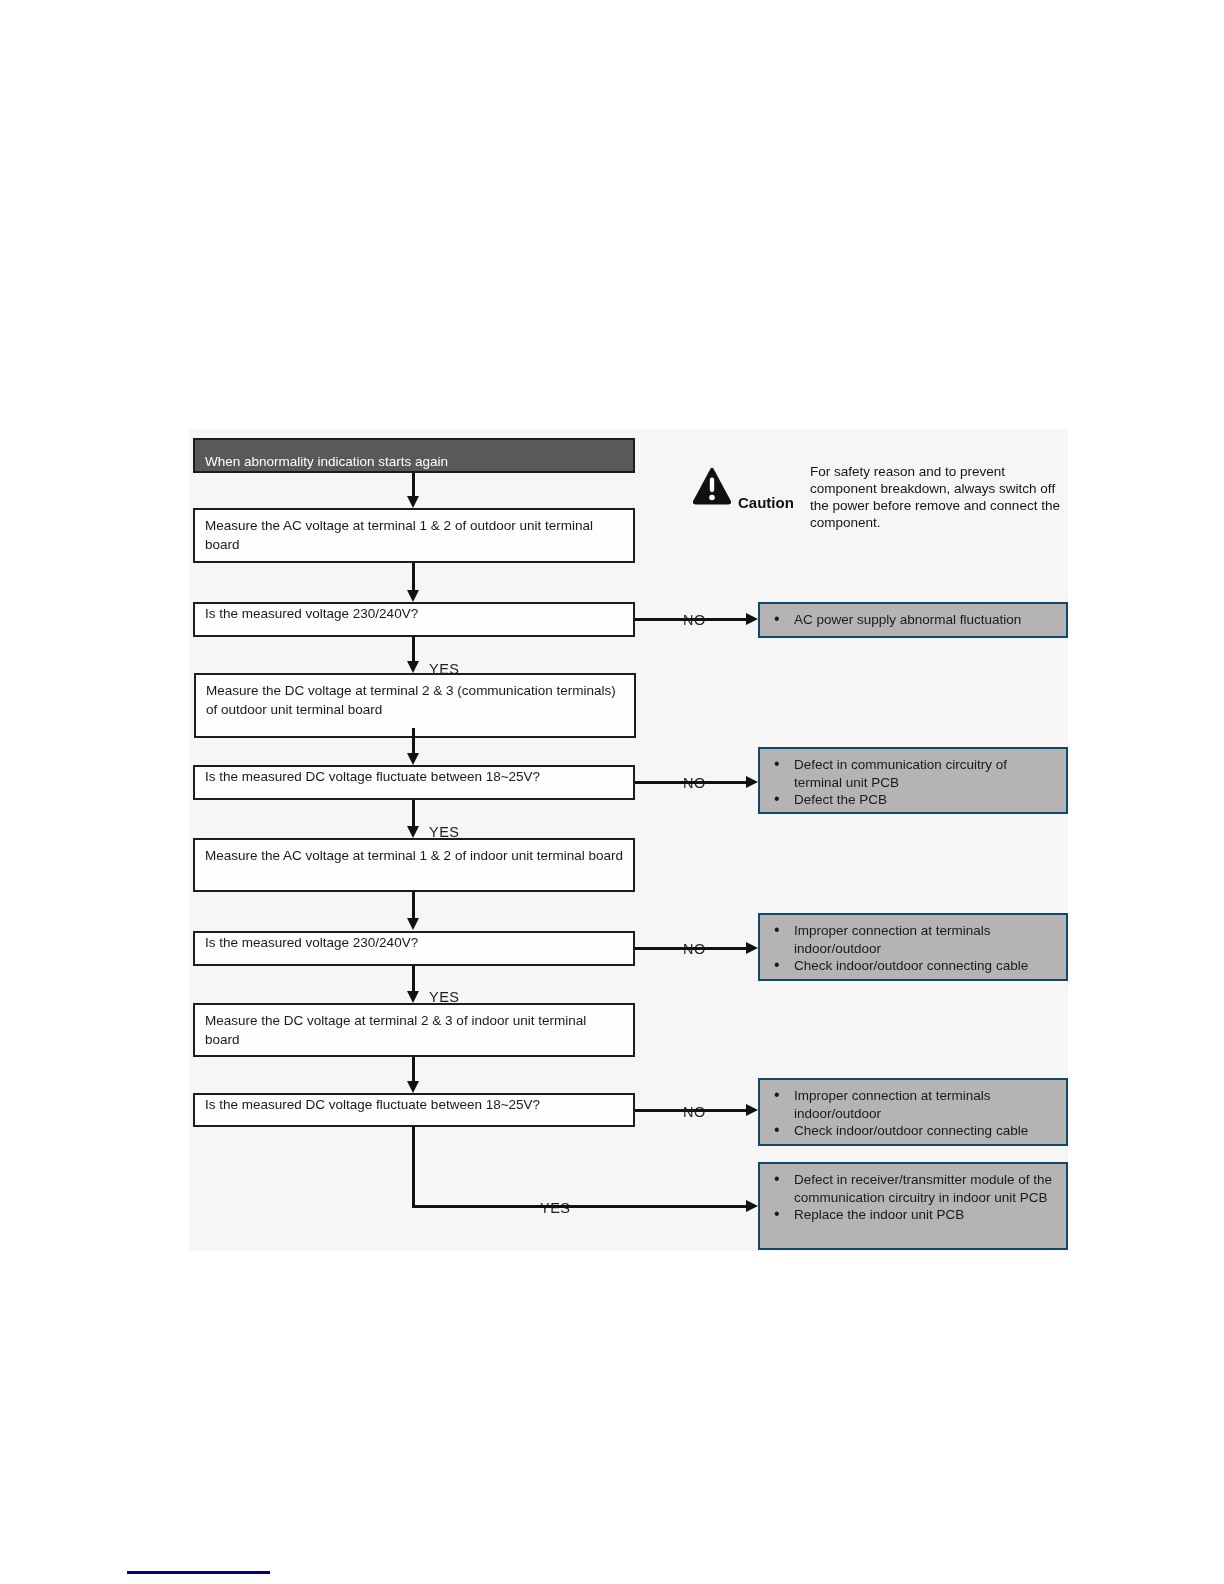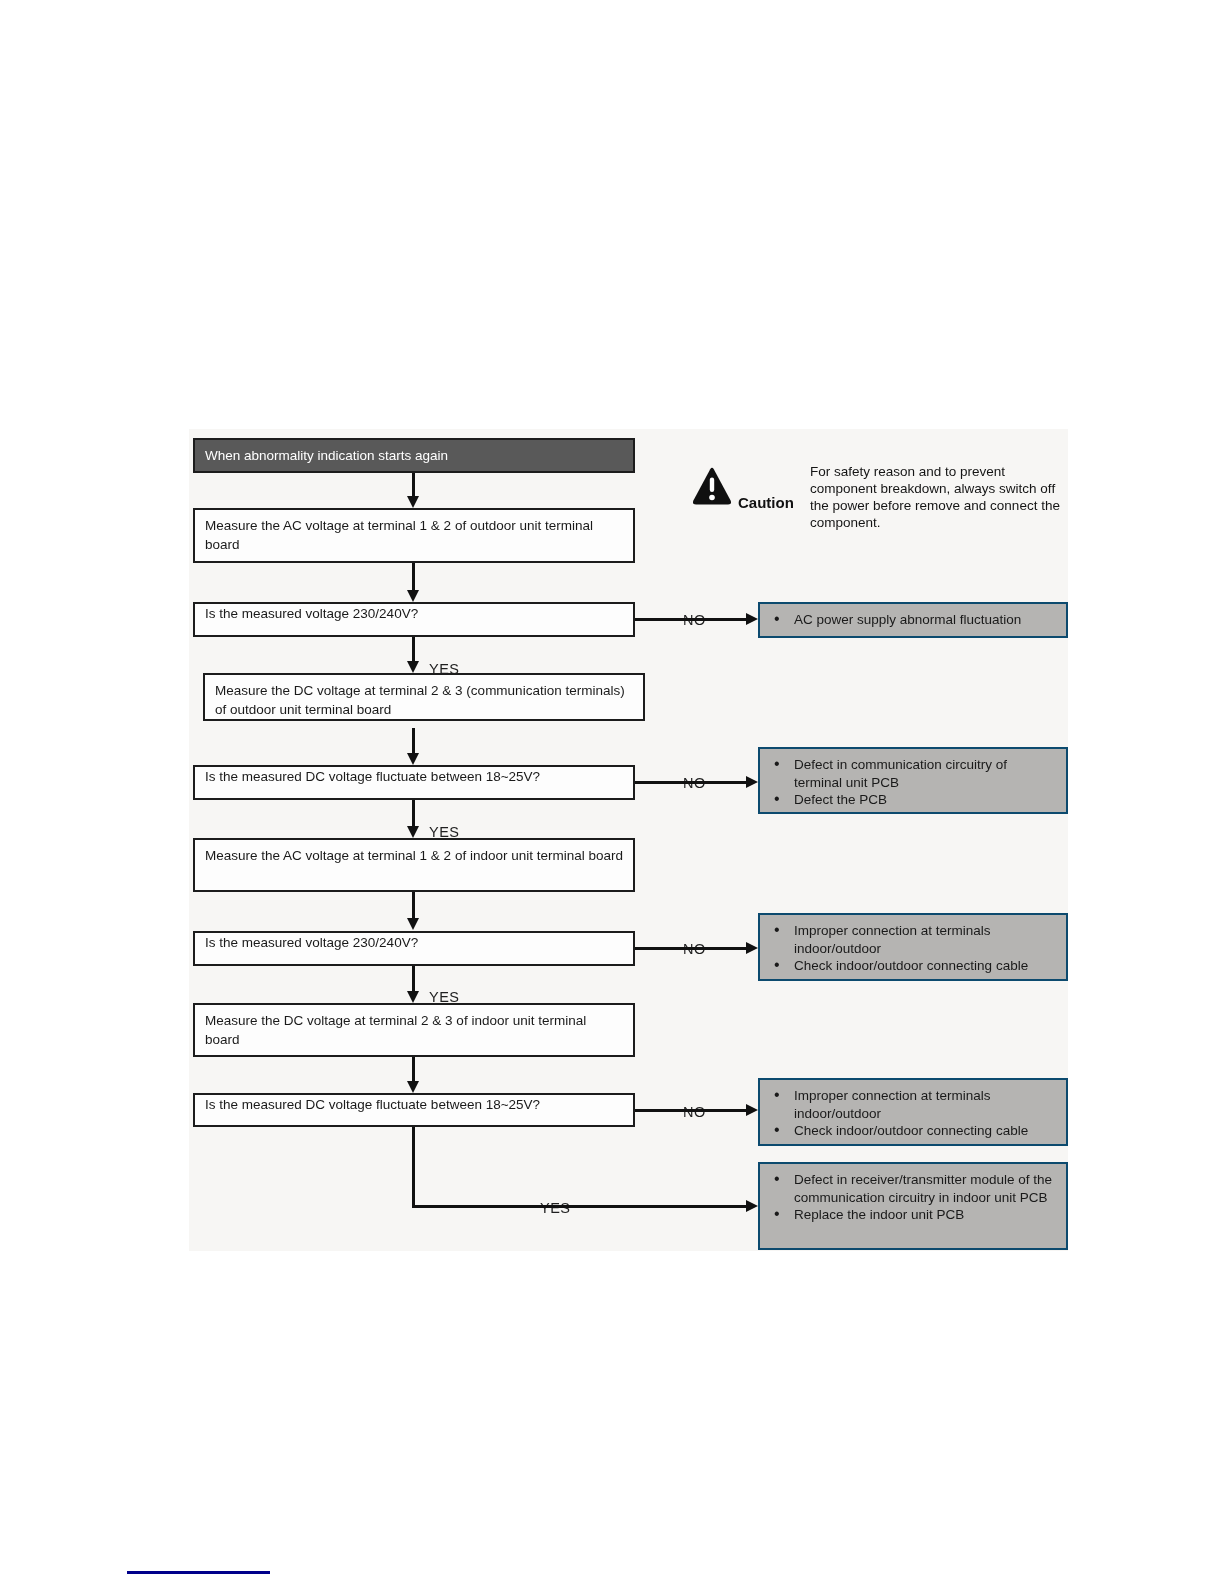--- a/index.html
+++ b/index.html
@@ -81,7 +81,7 @@
 
   <div class="flow-panel"></div>
 
-  <div class="node start" style="left:193px;top:438px;width:442px;height:35px;">
+  <div class="node start" style="left:193px;top:438px;width:442px;height:35px;align-items:flex-end;">
     <span class="txt">When abnormality indication starts again</span>
   </div>
 

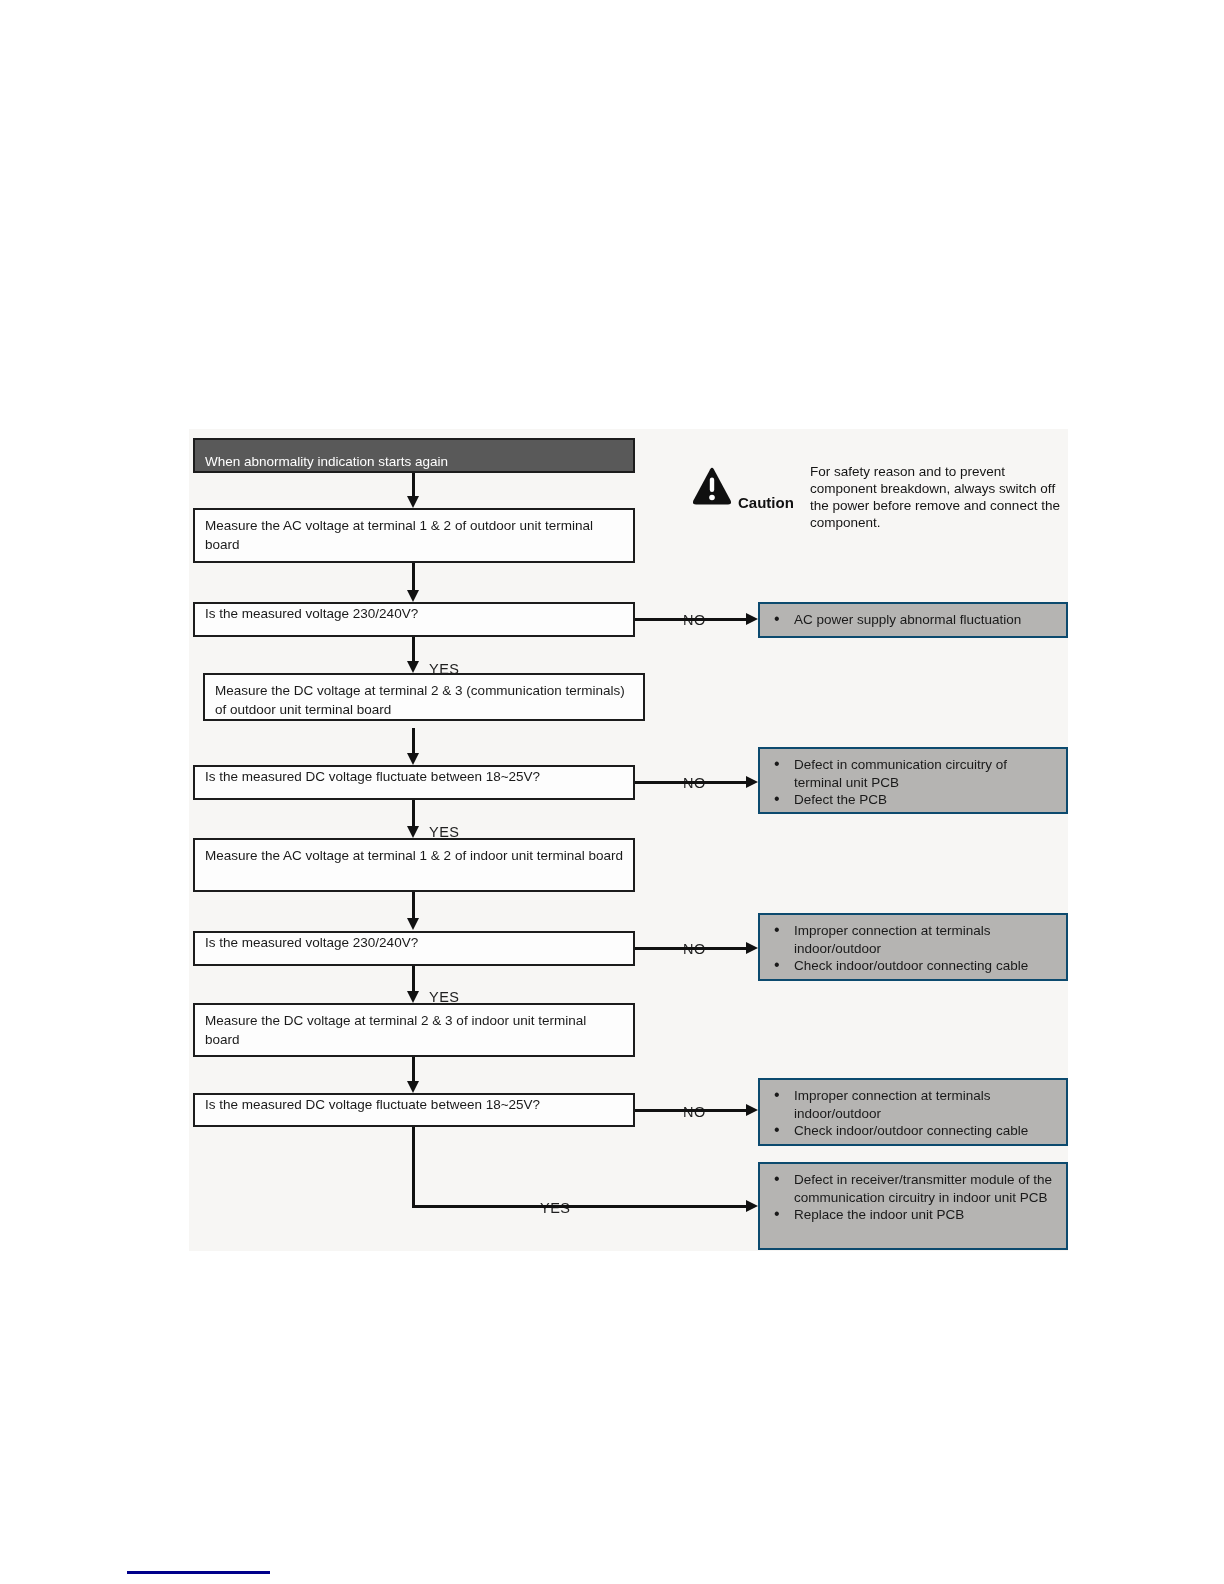--- a/index.html
+++ b/index.html
@@ -118,7 +118,7 @@
     <div class="ah-down" style="left:407px;top:661px;"></div>
   </div>
 
-  <div class="node" style="left:203px;top:673px;width:442px;height:48px;">
+  <div class="node" style="left:194px;top:673px;width:442px;height:65px;">
     <span class="txt">Measure the DC voltage at terminal 2 &amp; 3 (communication terminals) of outdoor unit terminal board</span>
   </div>
 

